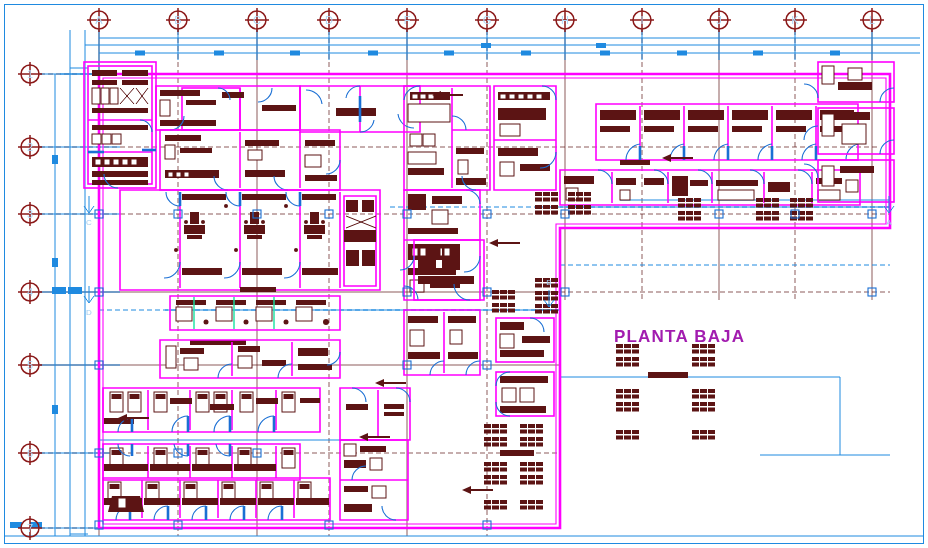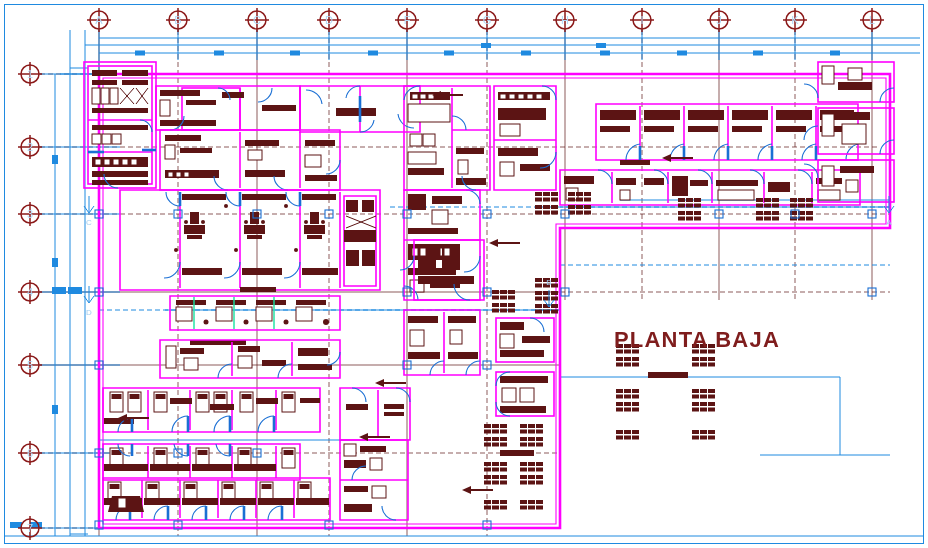--- a/index.html
+++ b/index.html
@@ -9,8 +9,8 @@
   #plan-title{
     position:absolute;left:614px;top:327px;
     font-family:"Liberation Sans", sans-serif;
-    font-size:22px;font-weight:bold;letter-spacing:1.2px;
-    color:#7f1d1d;white-space:nowrap;
+    font-size:17px;font-weight:bold;letter-spacing:1.2px;
+    color:#a21caf;white-space:nowrap;
   }
 </style>
 </head>

